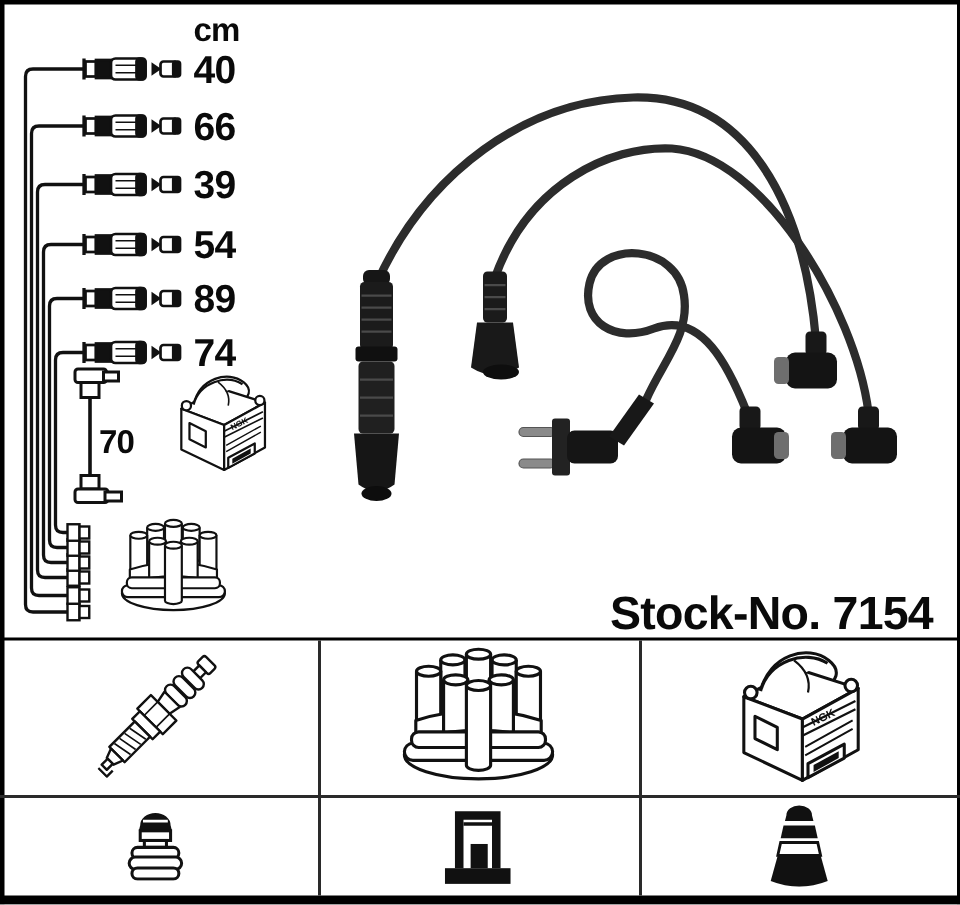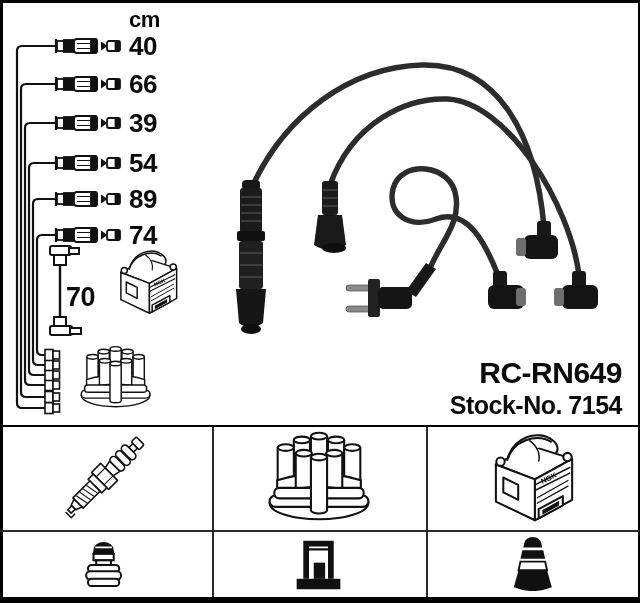--- a/index.html
+++ b/index.html
@@ -12,7 +12,7 @@
   .lbl{position:absolute;font-weight:bold;line-height:1;letter-spacing:-0.5px;color:#0a0a0a;}
   .unit{left:129px;top:9px;font-size:22px;}
   .len{left:129px;font-size:26px;}
-  .coil-len{left:66px;top:284px;font-size:27px;}
+  .coil-len{left:66px;top:284px;font-size:22px;}
   .pn{position:absolute;right:18px;top:356px;font-size:30px;font-weight:bold;letter-spacing:-0.5px;text-align:right;}
   .stock{position:absolute;right:18px;top:391px;font-size:25px;font-weight:bold;letter-spacing:-0.5px;text-align:right;}
   .abs{position:absolute;}

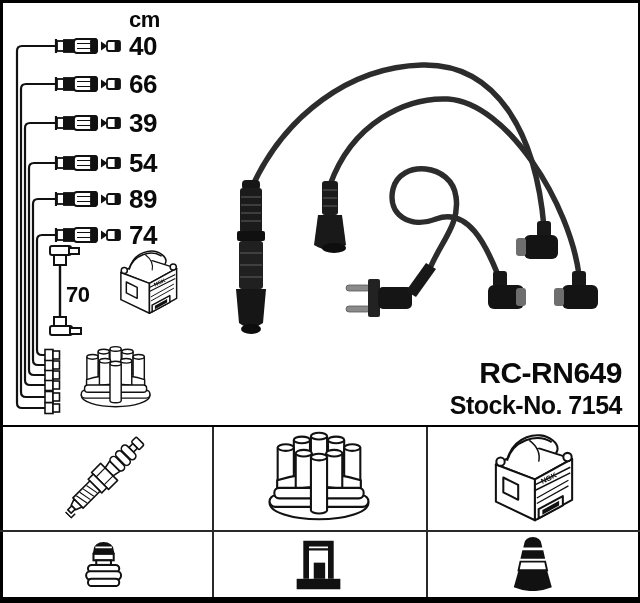--- a/index.html
+++ b/index.html
@@ -243,7 +243,6 @@
     </g>
   </svg>
 
-  <div class="pn">RC-RN649</div>
   <div class="stock">Stock-No. 7154</div>
 
   <div class="cell" style="left:0;top:427px;width:212px;height:103px">

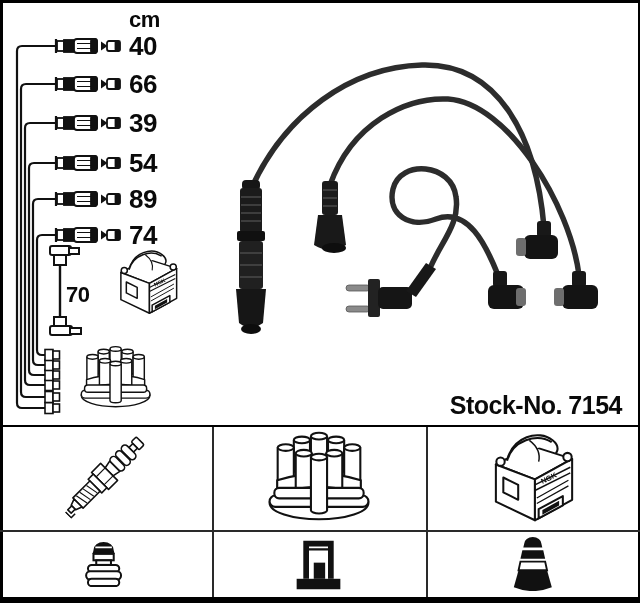--- a/index.html
+++ b/index.html
@@ -14,7 +14,7 @@
   .len{left:129px;font-size:26px;}
   .coil-len{left:66px;top:284px;font-size:22px;}
   .pn{position:absolute;right:18px;top:356px;font-size:30px;font-weight:bold;letter-spacing:-0.5px;text-align:right;}
-  .stock{position:absolute;right:18px;top:391px;font-size:25px;font-weight:bold;letter-spacing:-0.5px;text-align:right;}
+  .stock{position:absolute;right:18px;top:391px;font-size:31px;font-weight:bold;letter-spacing:-0.5px;text-align:right;}
   .abs{position:absolute;}
   .cell{position:absolute;}
   svg{display:block;}

